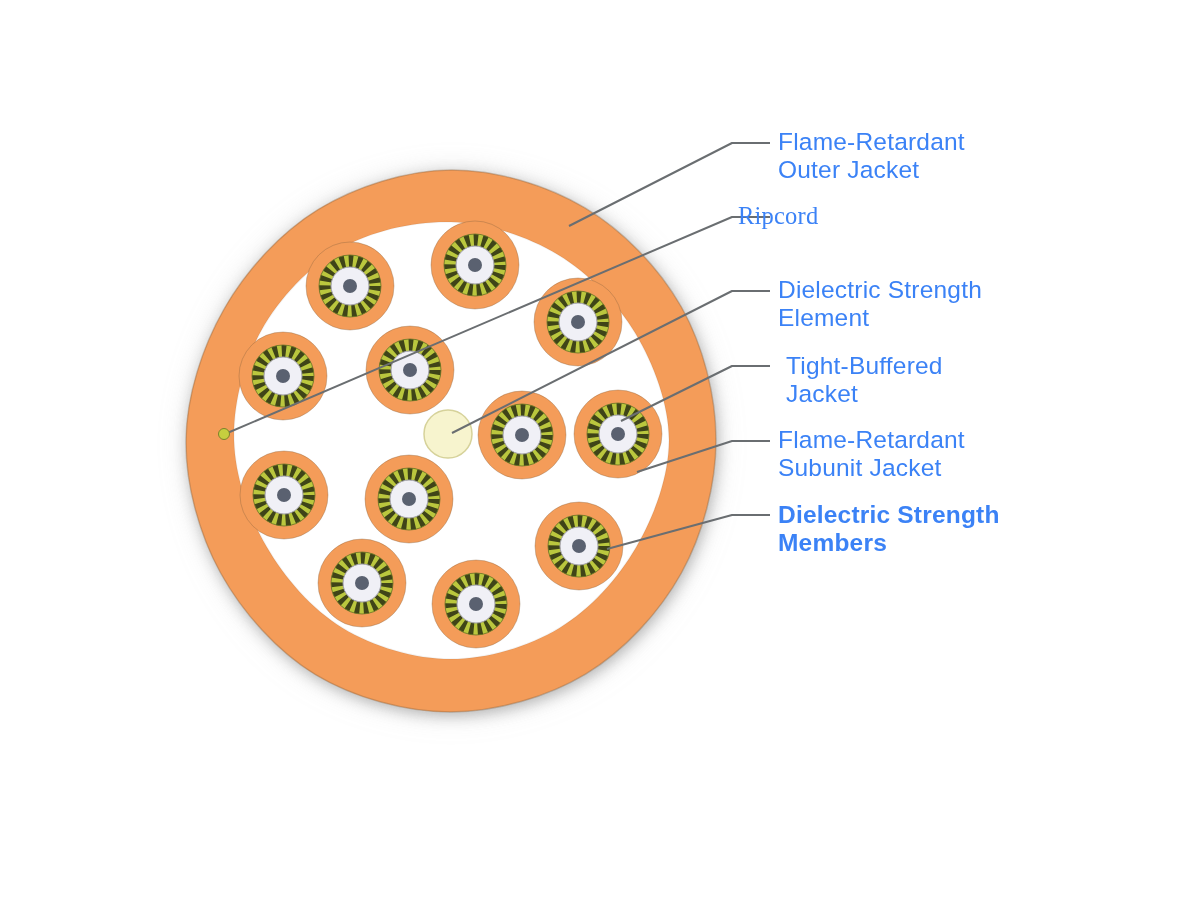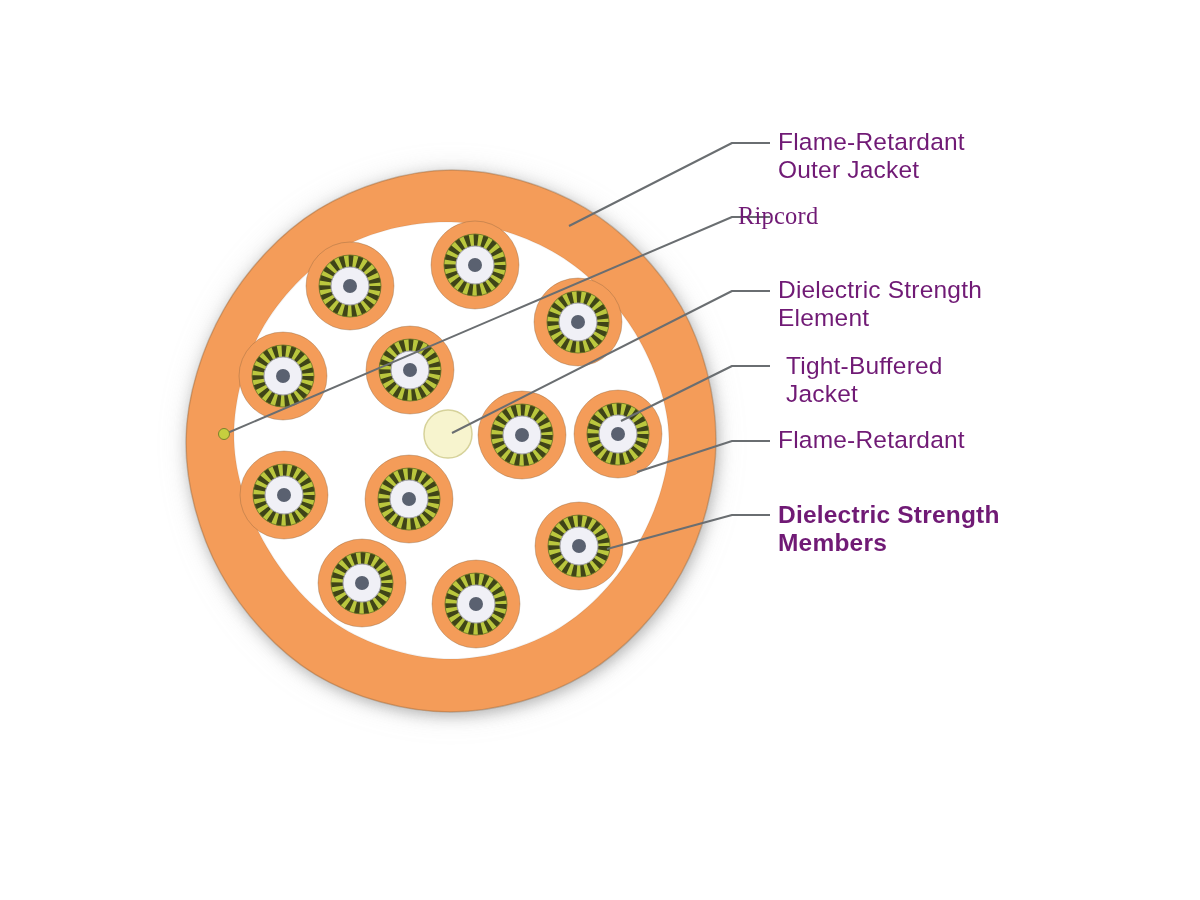--- a/index.html
+++ b/index.html
@@ -24,7 +24,7 @@
     position: absolute;
     font-size: 24.5px;
     line-height: 28px;
-    color: #701a75;
+    color: #3b82f6;
     letter-spacing: 0.2px;
     white-space: nowrap;
   }

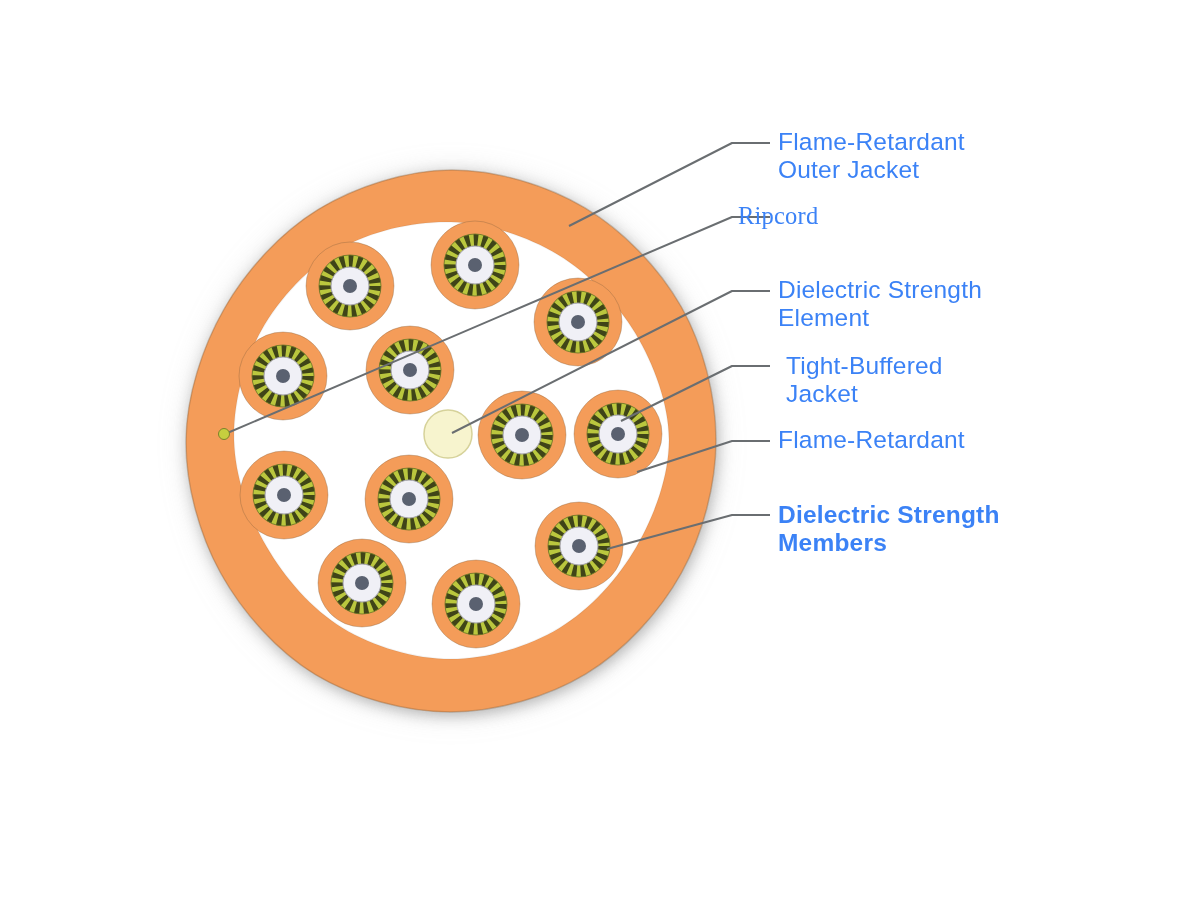--- a/index.html
+++ b/index.html
@@ -163,6 +163,7 @@
     </div>
     <div class="callout-label" style="left: 778px; top: 426px;">
       <span>Flame-Retardant</span>
+      <span>Subunit Jacket</span>
     </div>
     <div class="callout-label" style="left: 778px; top: 501px; font-weight: bold;">
       <span>Dielectric Strength</span>

